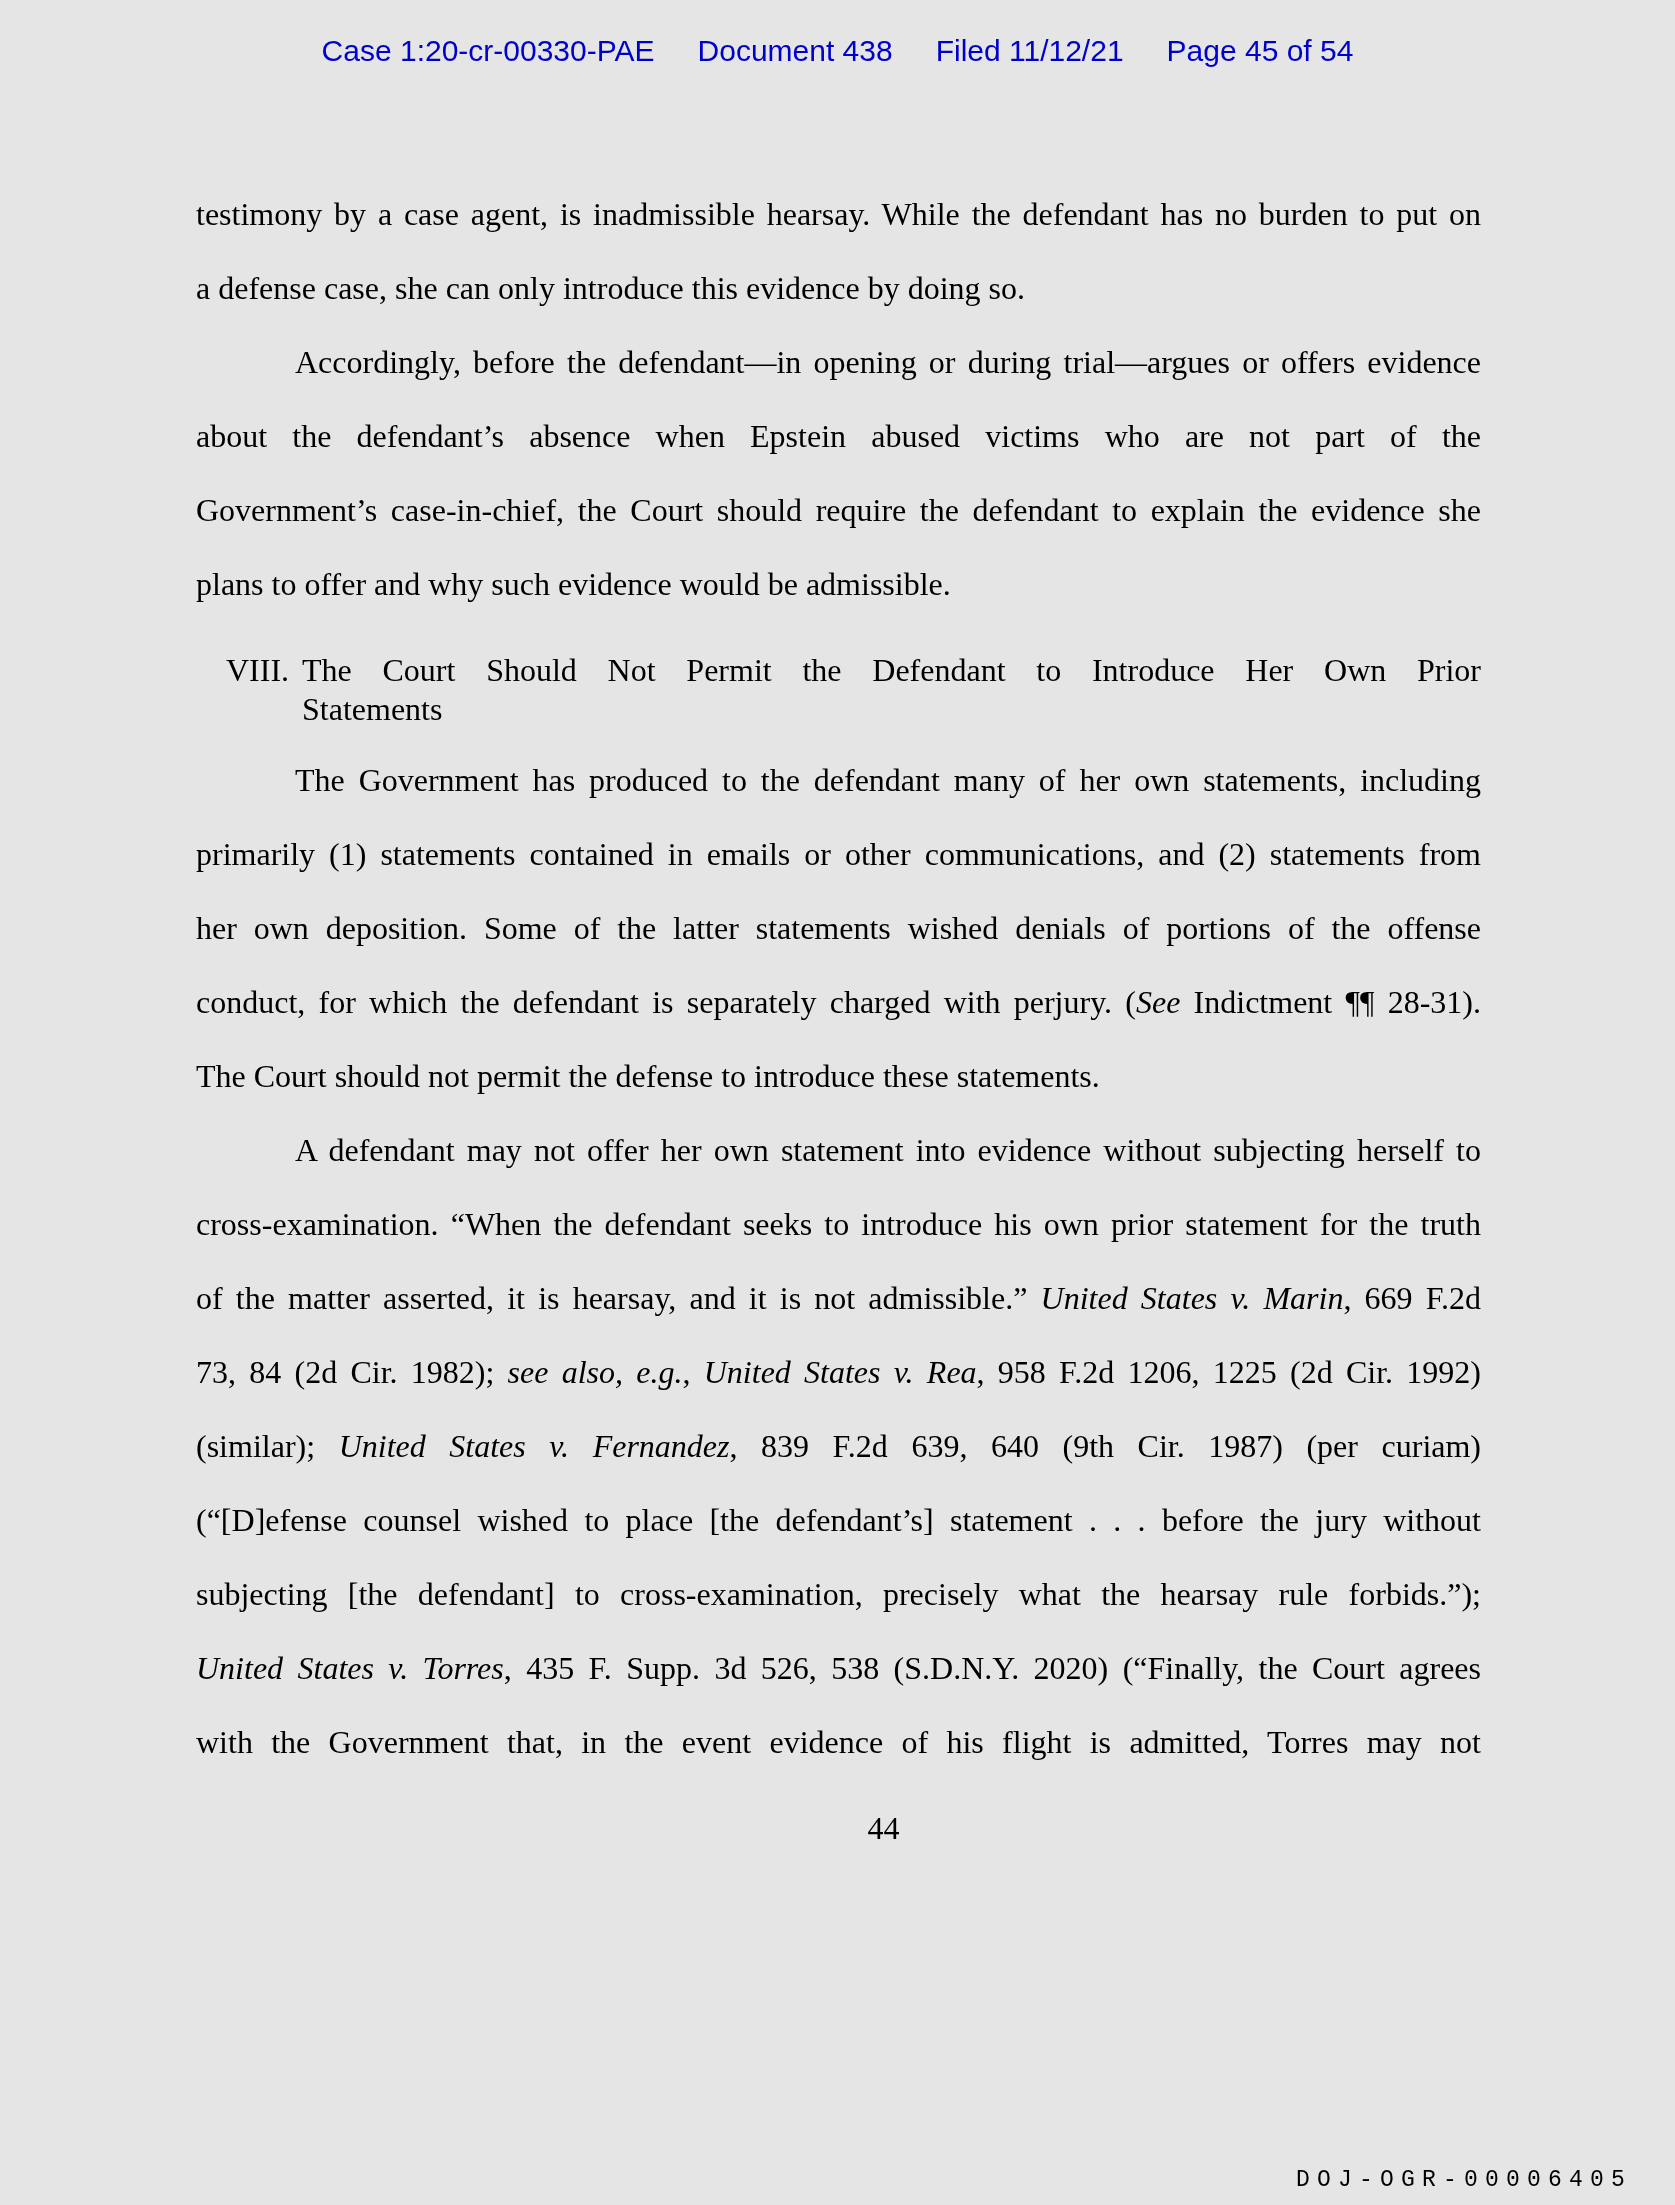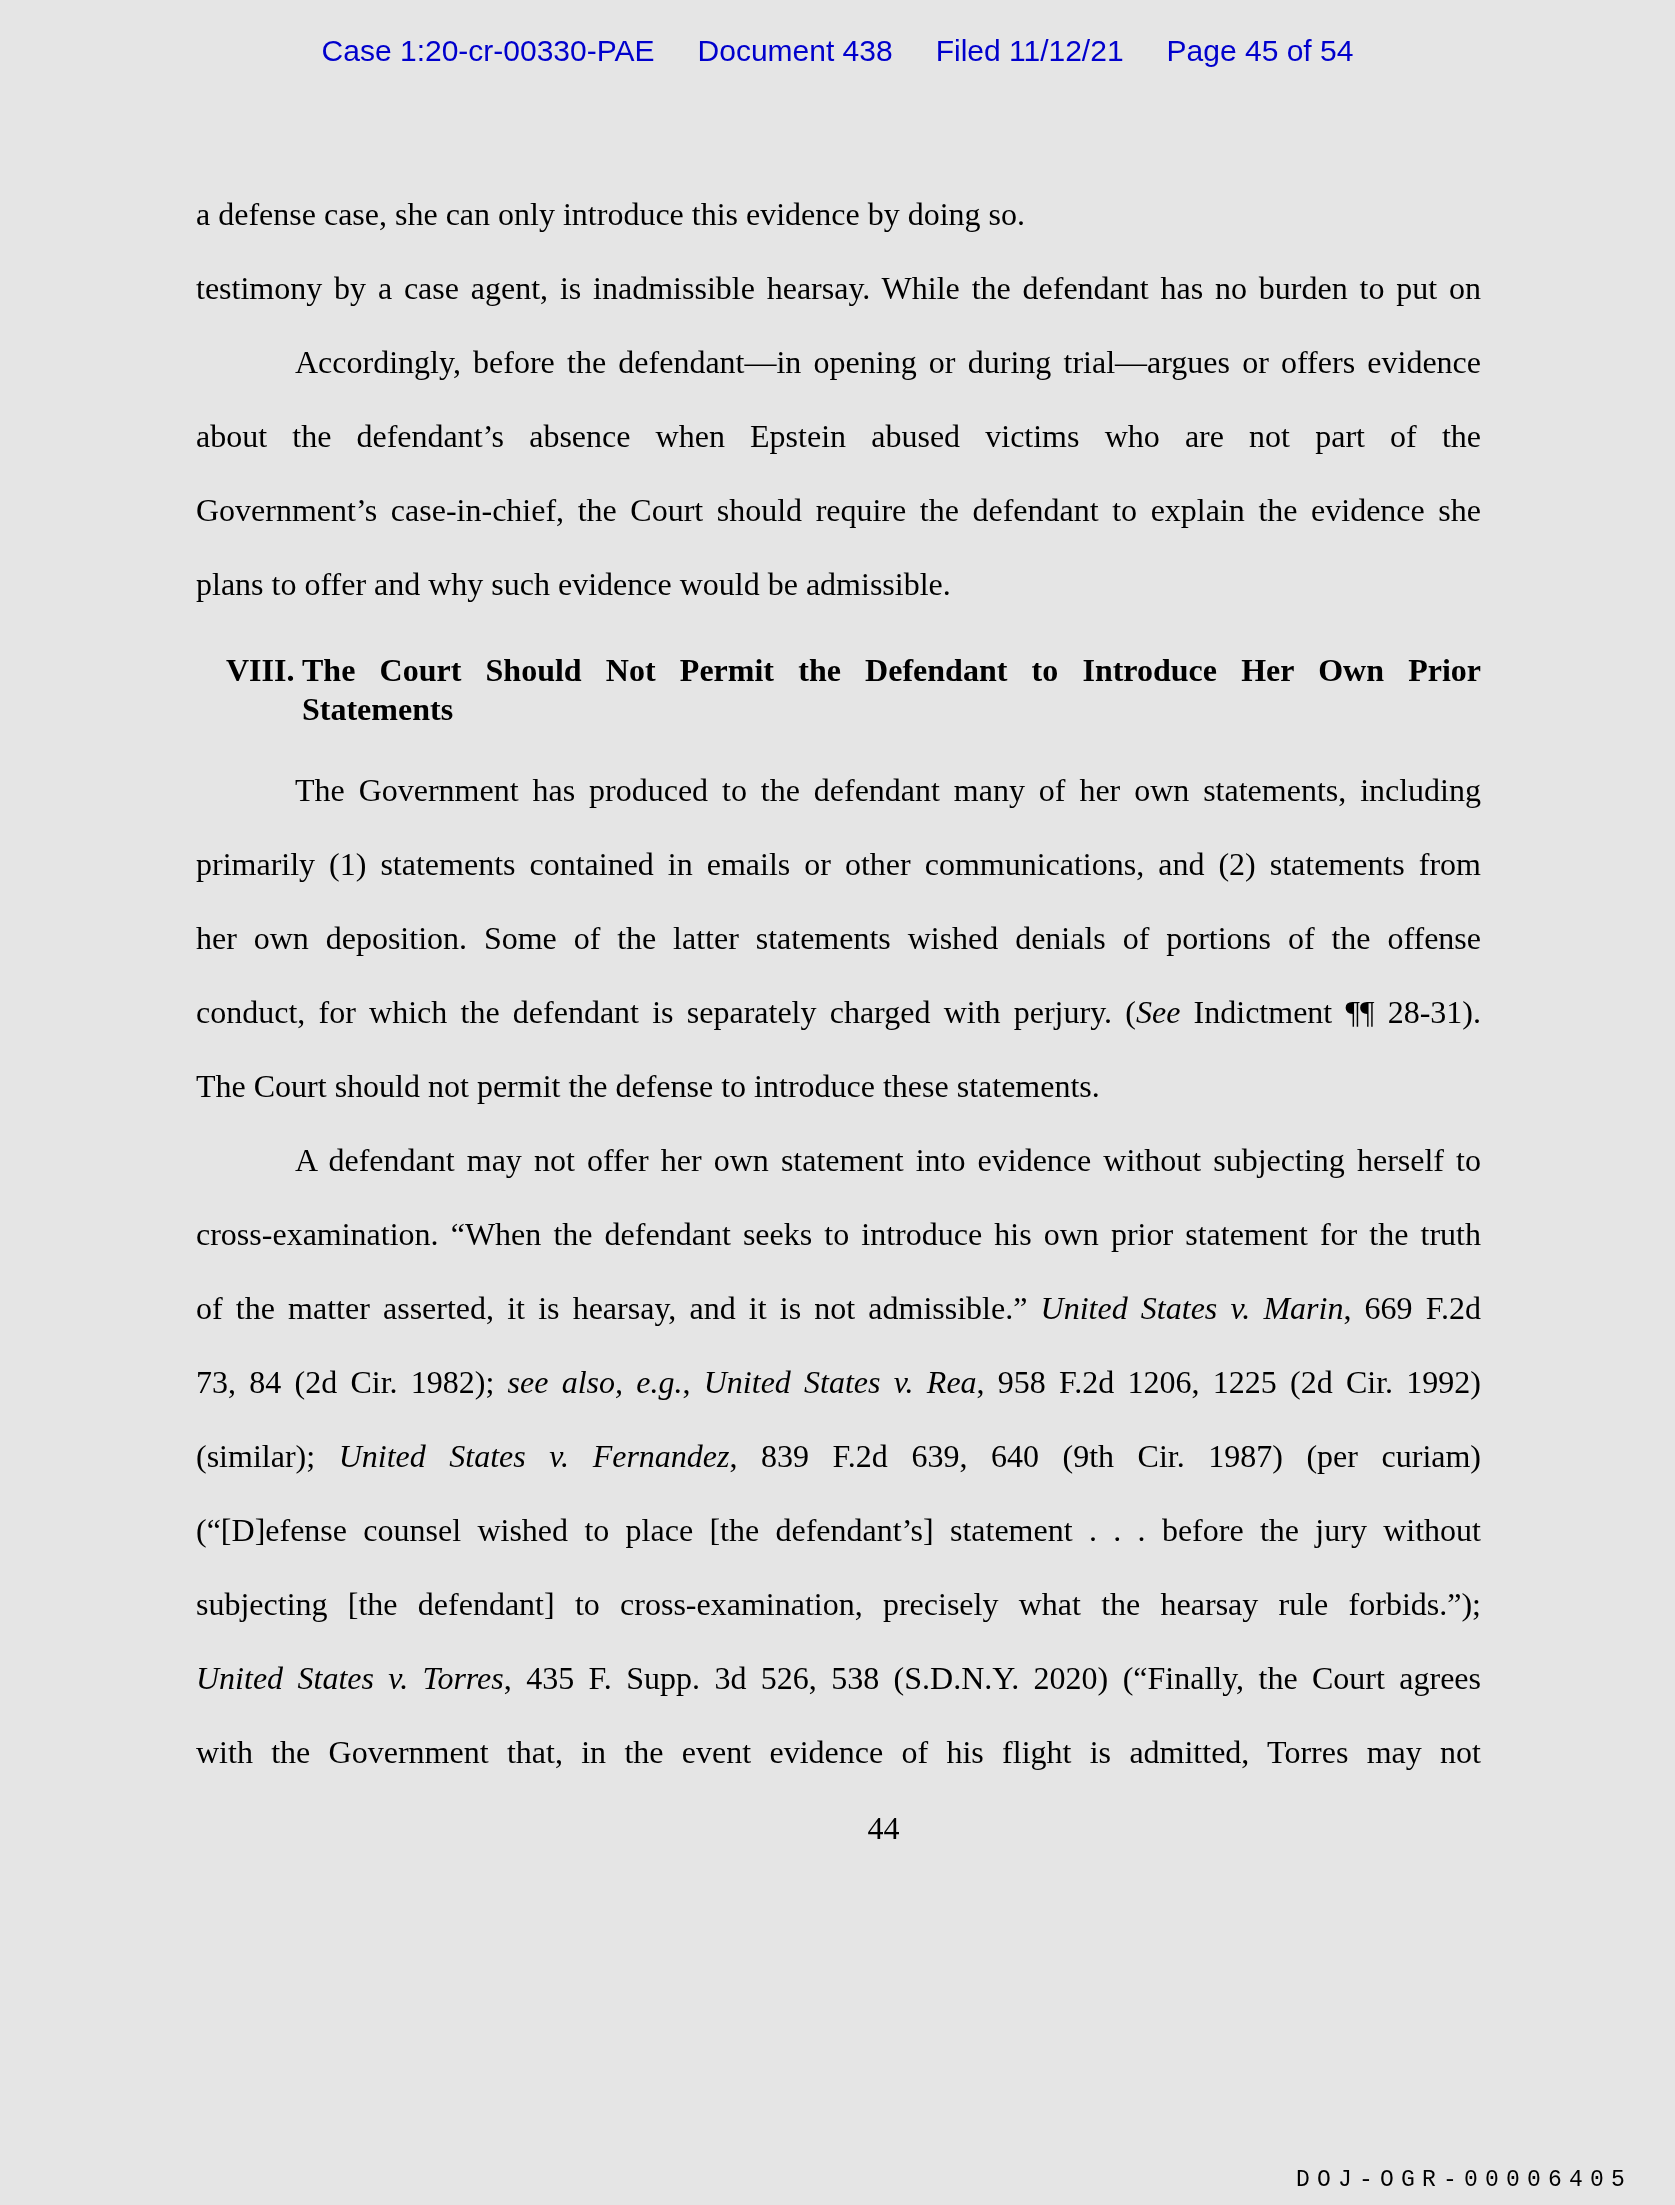--- a/index.html
+++ b/index.html
@@ -69,8 +69,8 @@
 
   <div id="doc-body">
       <div class="para">
+        <div class="line j"><span>testimony by a case agent, is inadmissible hearsay.  While the defendant has no burden to put on</span></div>
         <div class="line"><span>a defense case, she can only introduce this evidence by doing so.</span></div>
-        <div class="line j"><span>testimony by a case agent, is inadmissible hearsay.  While the defendant has no burden to put on</span></div>
       </div>
       <div class="para">
         <div class="line j ind"><span>Accordingly, before the defendant—in opening or during trial—argues or offers evidence</span></div>

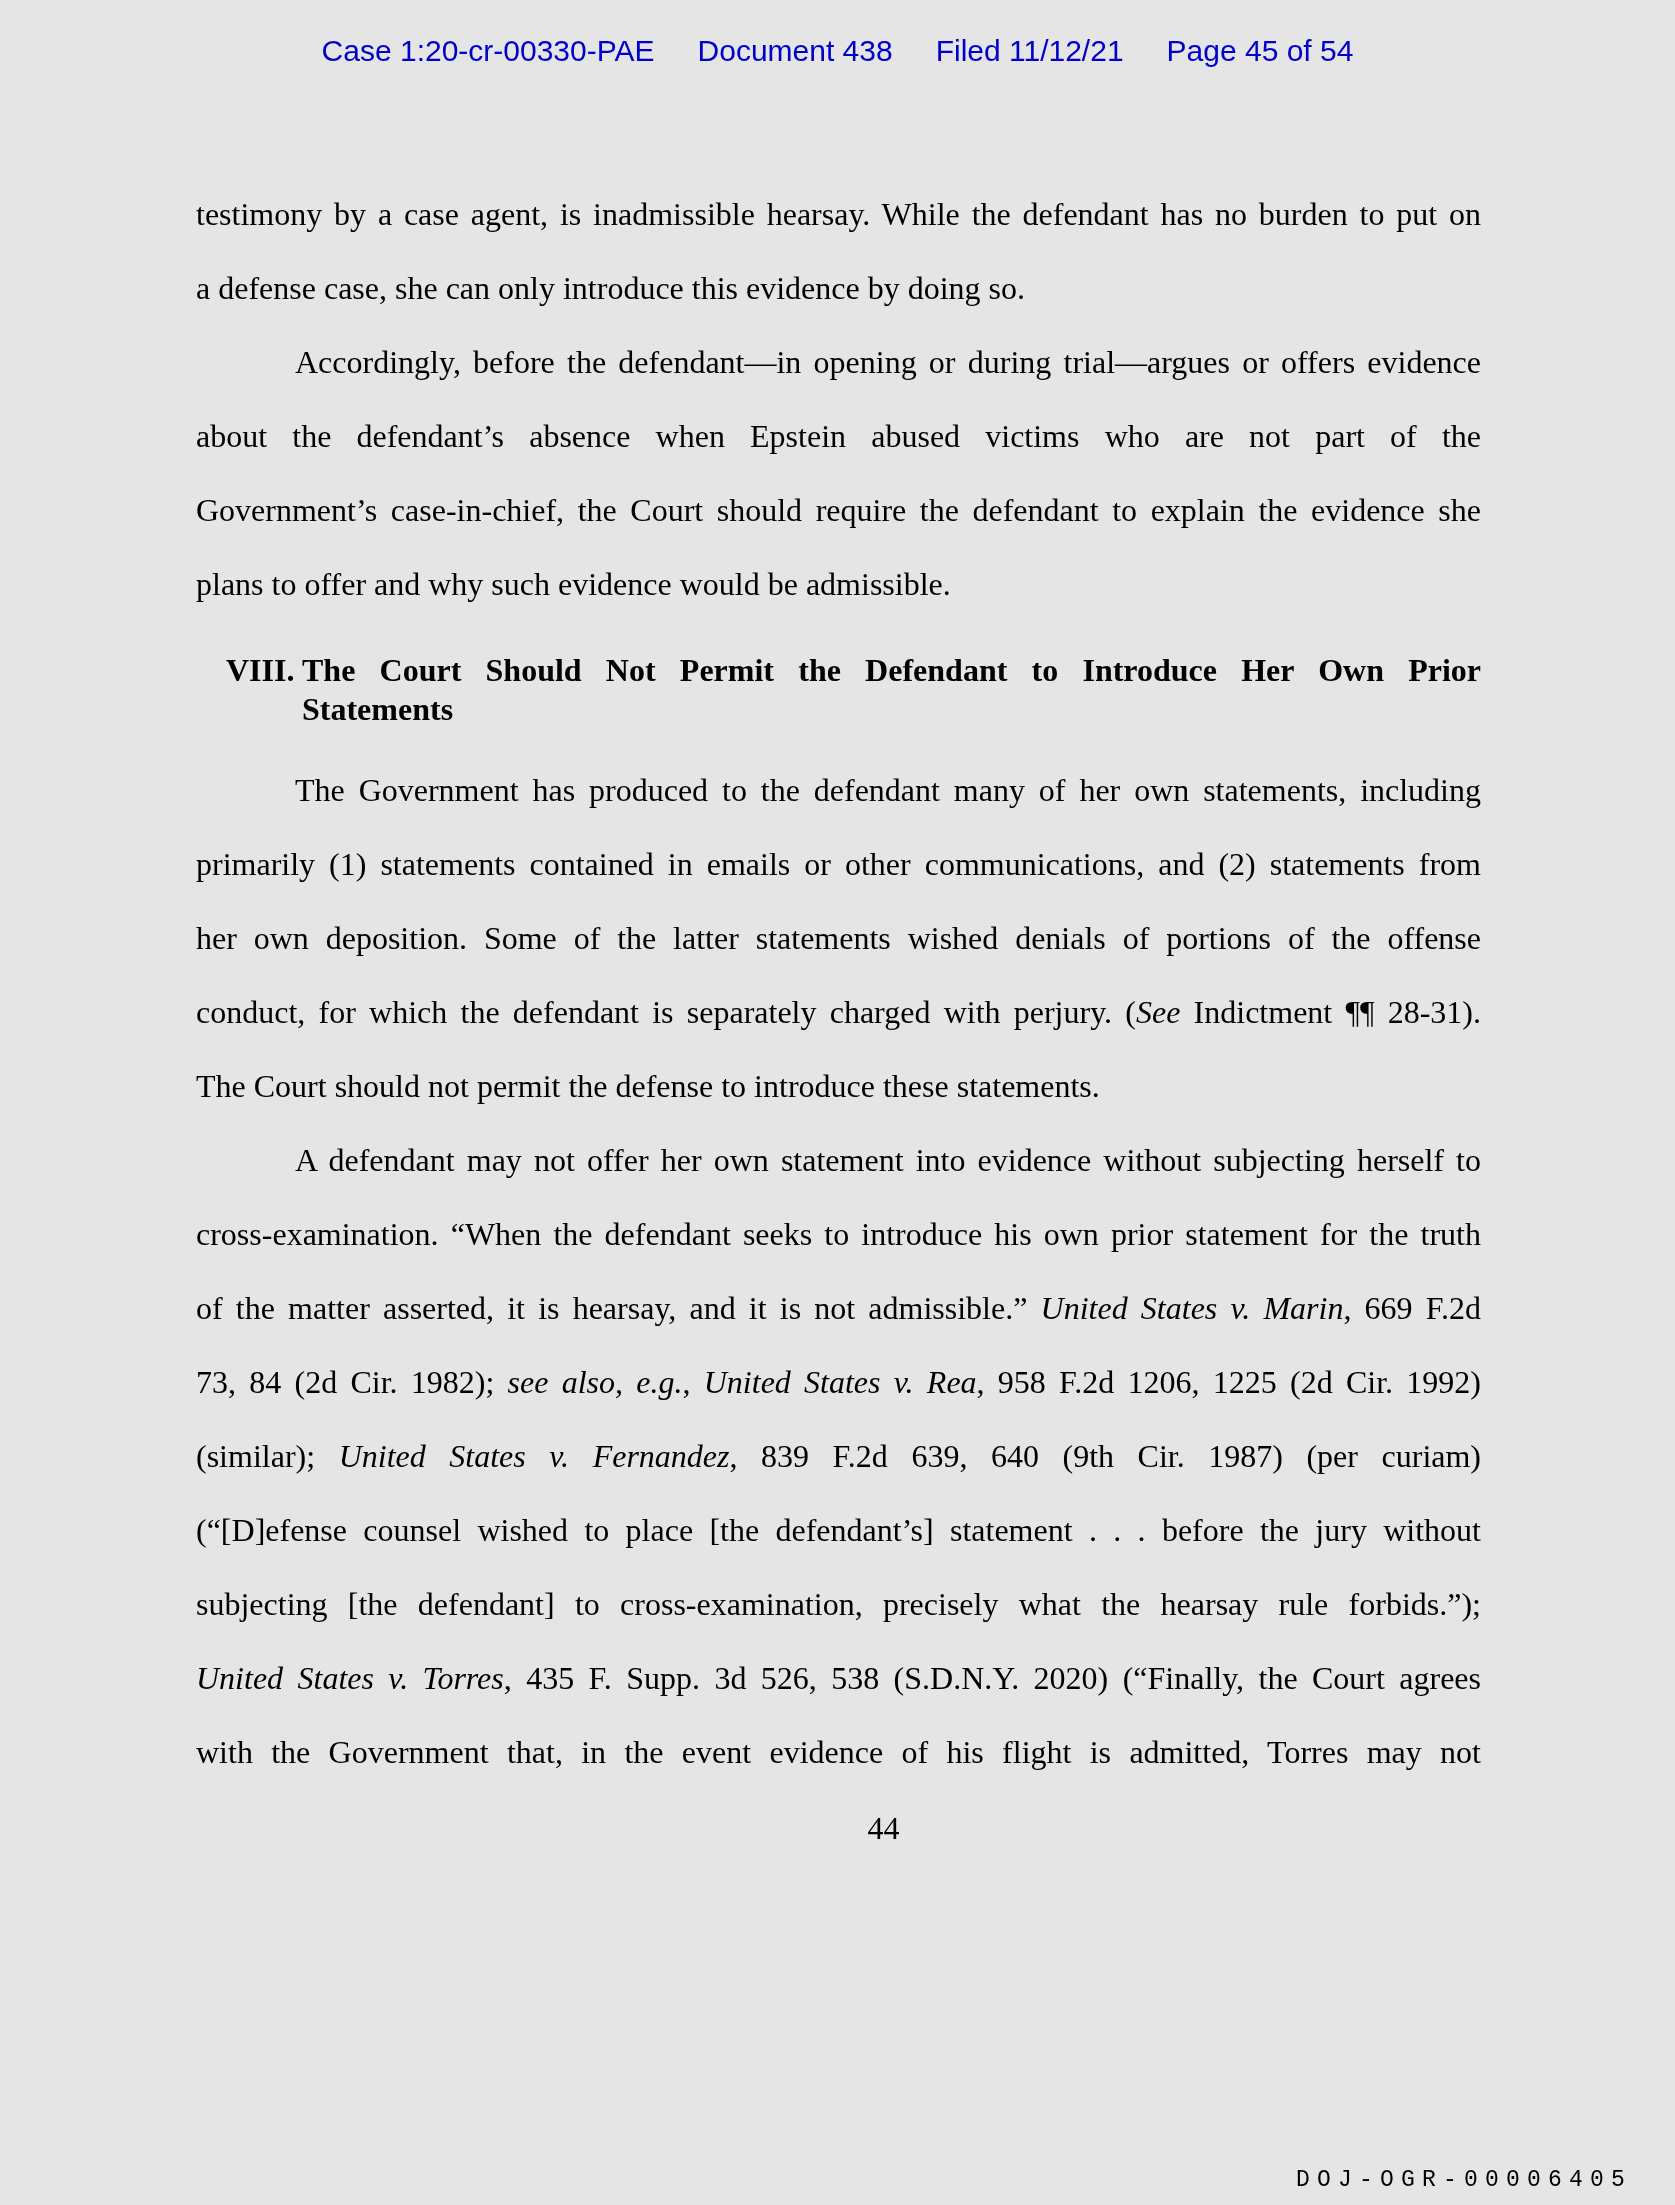--- a/index.html
+++ b/index.html
@@ -33,9 +33,9 @@
   .heading {
     position:relative;
     padding-left:106px;
-    font-weight:bold;
+    font-weight:normal;
     margin-top:30px;
-    margin-bottom:24px;
+    margin-bottom:14px;
   }
   .heading .line { line-height:39px; }
   .heading .marker {

